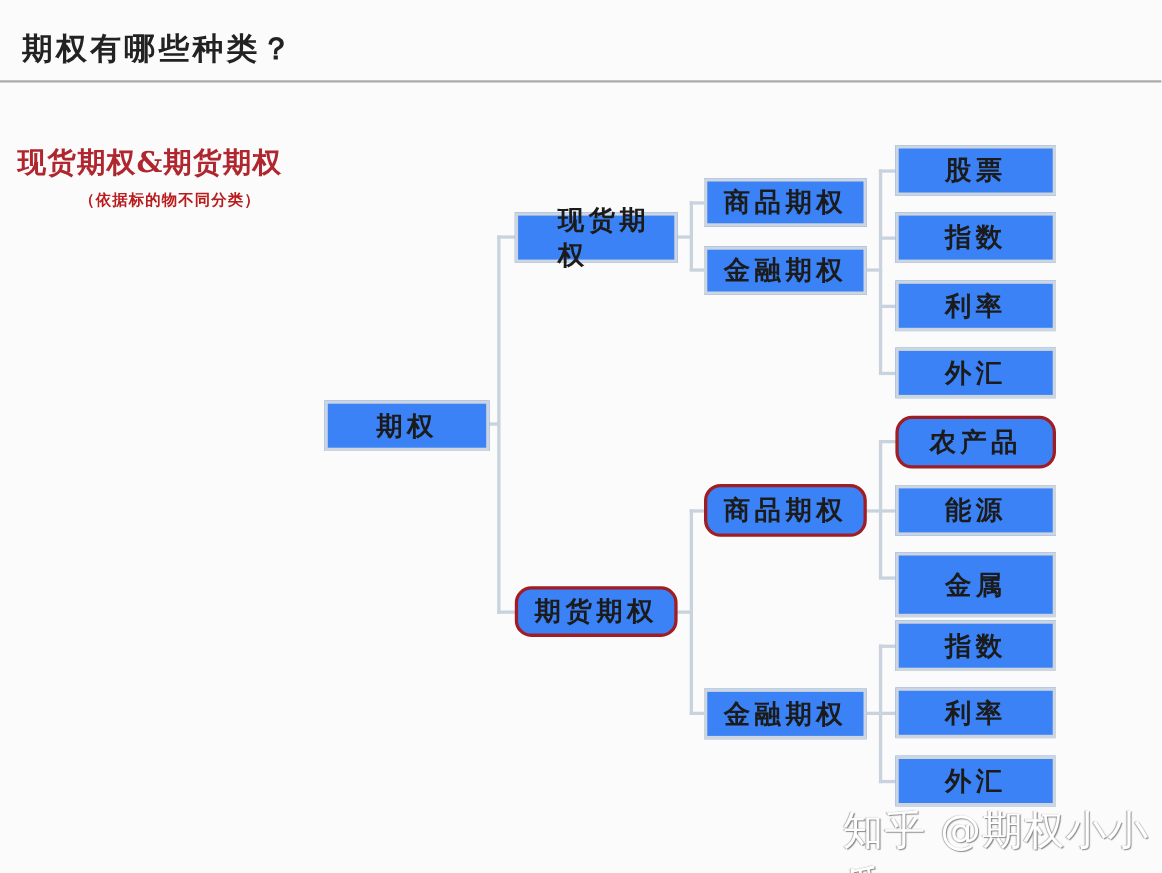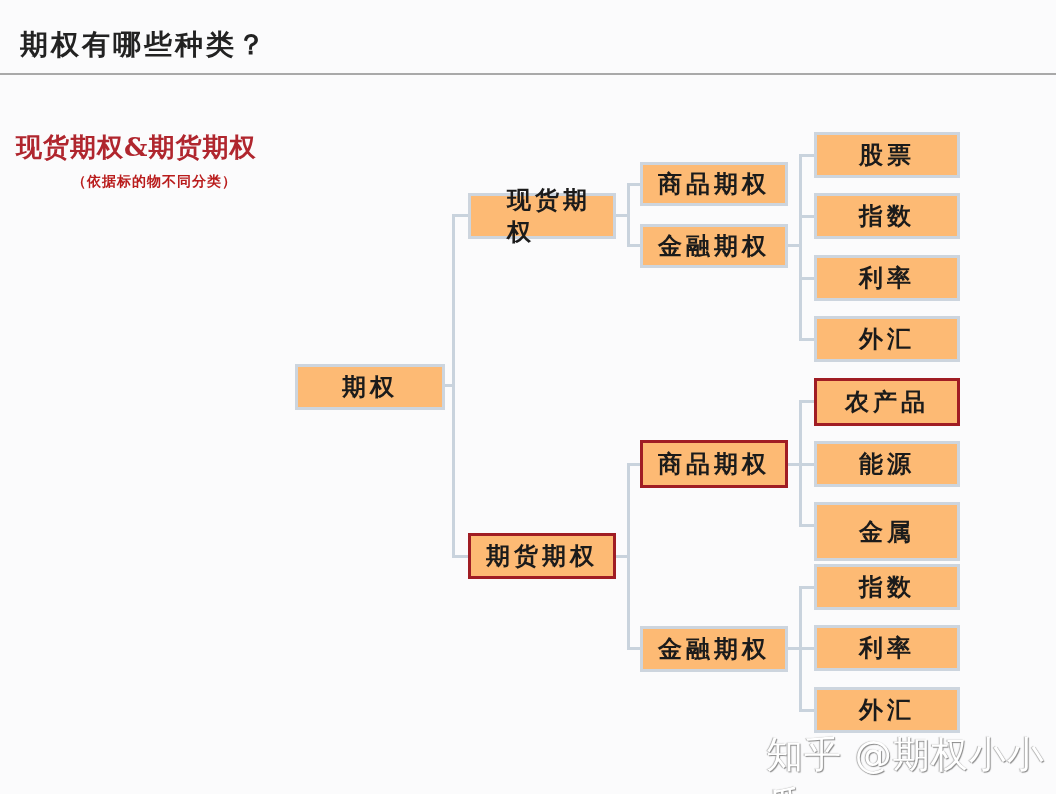--- a/index.html
+++ b/index.html
@@ -26,7 +26,7 @@
   }
   .node {
     position: absolute; box-sizing: border-box;
-    background: #fdba74; border: 3px solid #cdd5de;
+    background: #3b82f6; border: 3px solid #cdd5de;
     display: flex; align-items: center; justify-content: center;
     font-size: 24px; font-weight: bold; color: #1b1b1b; letter-spacing: 4px;
   }

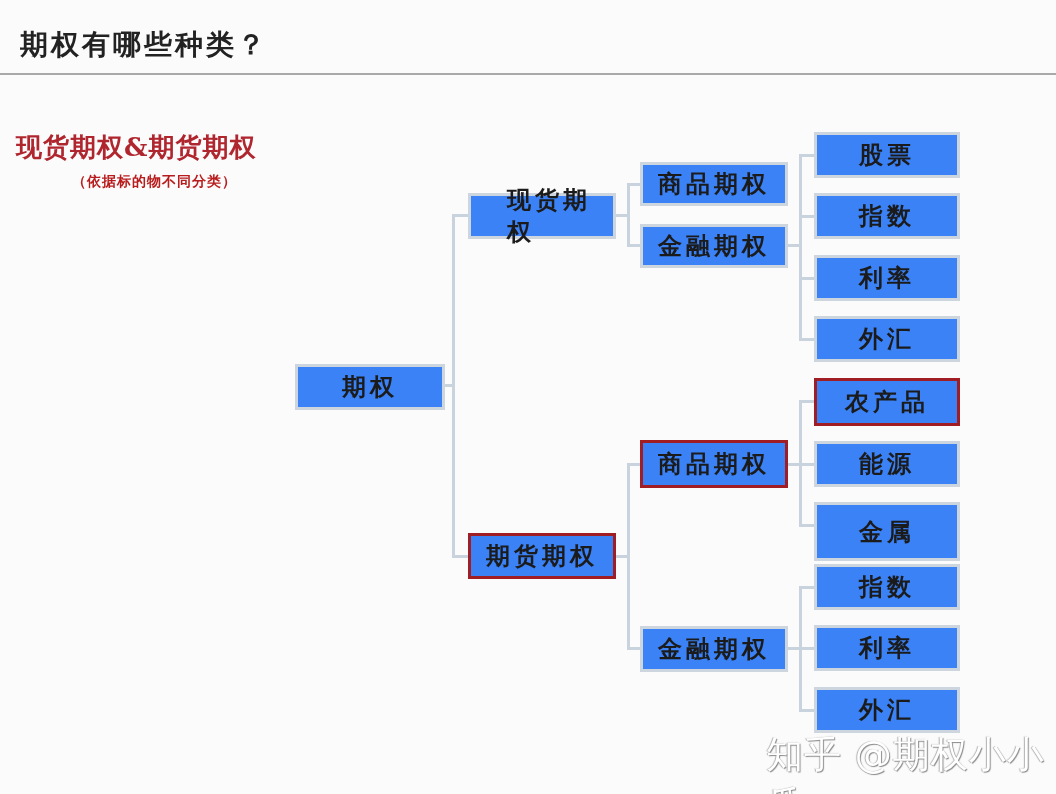--- a/index.html
+++ b/index.html
@@ -30,7 +30,7 @@
     display: flex; align-items: center; justify-content: center;
     font-size: 24px; font-weight: bold; color: #1b1b1b; letter-spacing: 4px;
   }
-  .node.hl { border-color: #a01d24; }
+  .node.hl { border-color: #a01d24; border-radius: 15px; }
   .line { position: absolute; background: #c9d3dd; }
   .watermark {
     position: absolute; left: 766px; top: 730px;

